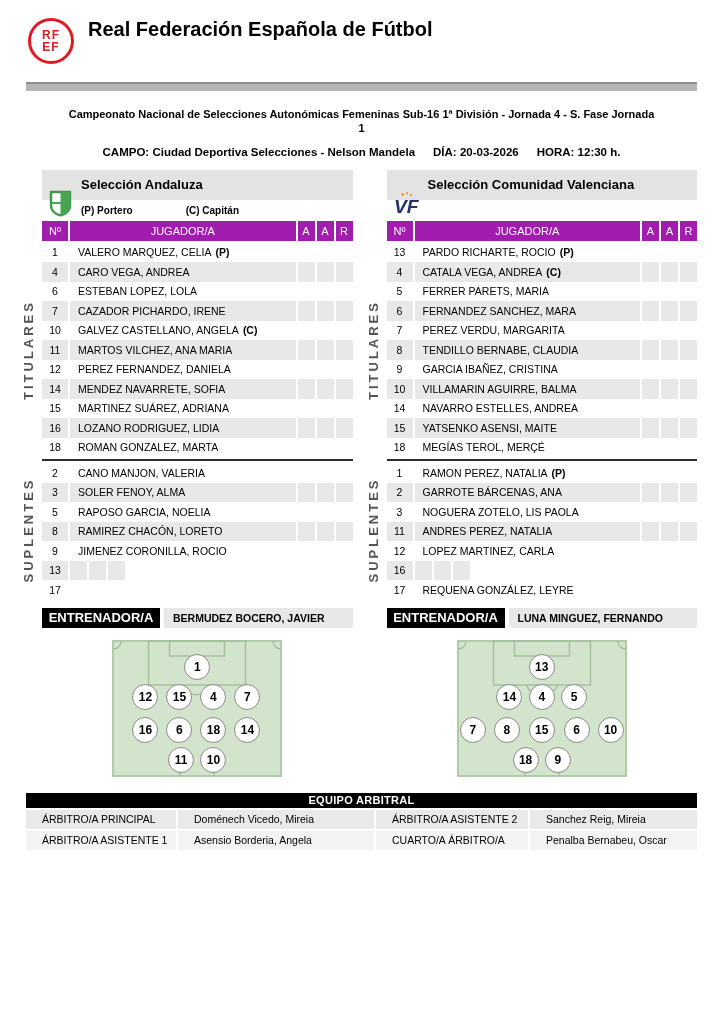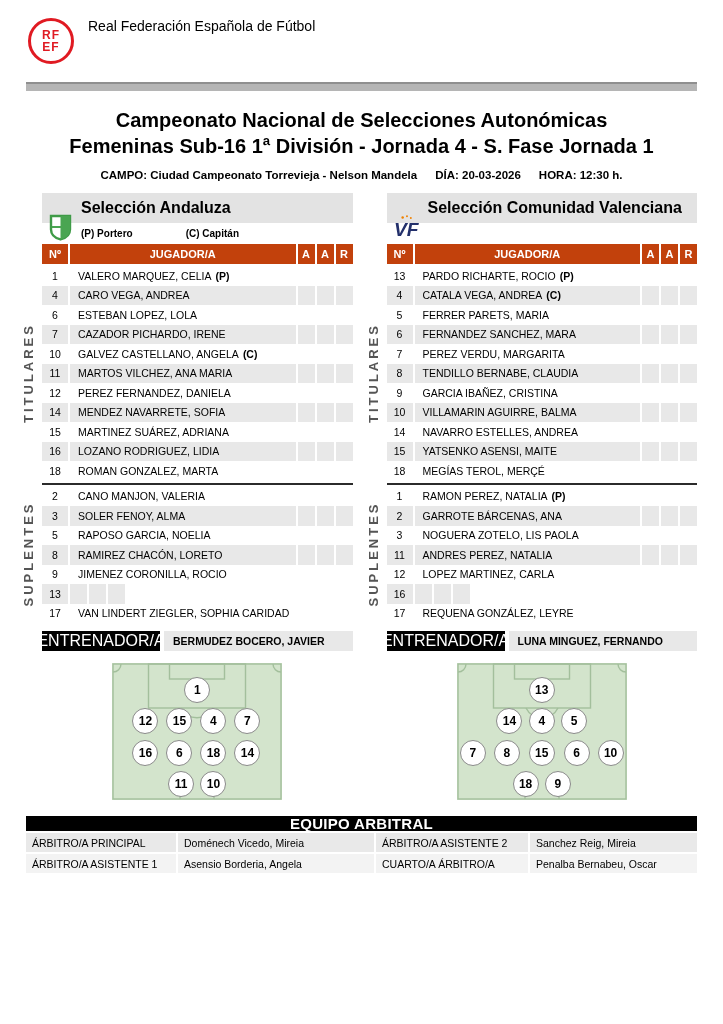--- a/index.html
+++ b/index.html
@@ -10,7 +10,7 @@
   .top{display:flex;gap:14px;height:52px;margin-left:2px;}
   .rfef-logo{width:46px;height:46px;border:3px solid #e01a22;border-radius:50%;display:flex;flex-direction:column;align-items:center;justify-content:center;box-sizing:border-box;flex:0 0 auto;}
   .rfef-logo span{color:#e01a22;font-weight:bold;font-size:12px;line-height:12px;letter-spacing:1px;}
-  .org{font-weight:normal;font-size:14px;}
+  .org{font-weight:bold;font-size:20px;}
   .bar{height:7px;background:#b5b5b5;border-top:2px solid #8f8f8f;margin-top:12px;}
 
   

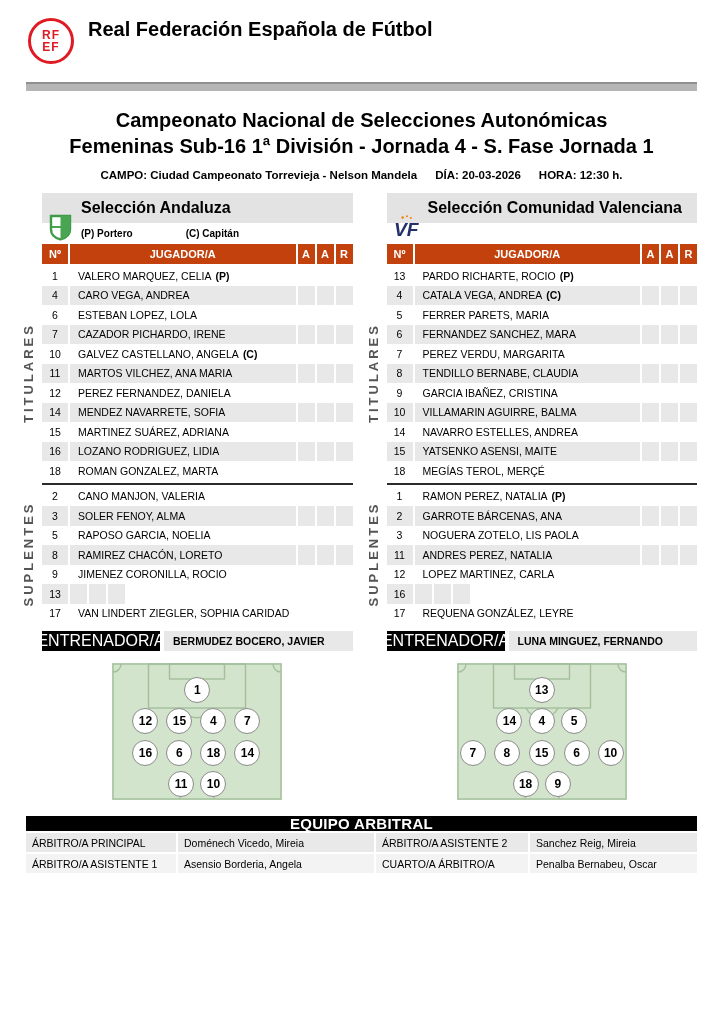--- a/index.html
+++ b/index.html
@@ -14,7 +14,7 @@
   .bar{height:7px;background:#b5b5b5;border-top:2px solid #8f8f8f;margin-top:12px;}
 
   
-  .title{font-size:20px;font-weight:bold;text-align:center;margin:16px auto 0 auto;max-width:590px;line-height:1.3;}
+  .title{font-size:11px;font-weight:bold;text-align:center;margin:16px auto 0 auto;max-width:590px;line-height:1.3;}
   .minfo{text-align:center;font-weight:bold;font-size:11.5px;margin-top:10px;}
   .minfo .grp{margin:0 9px;}
 

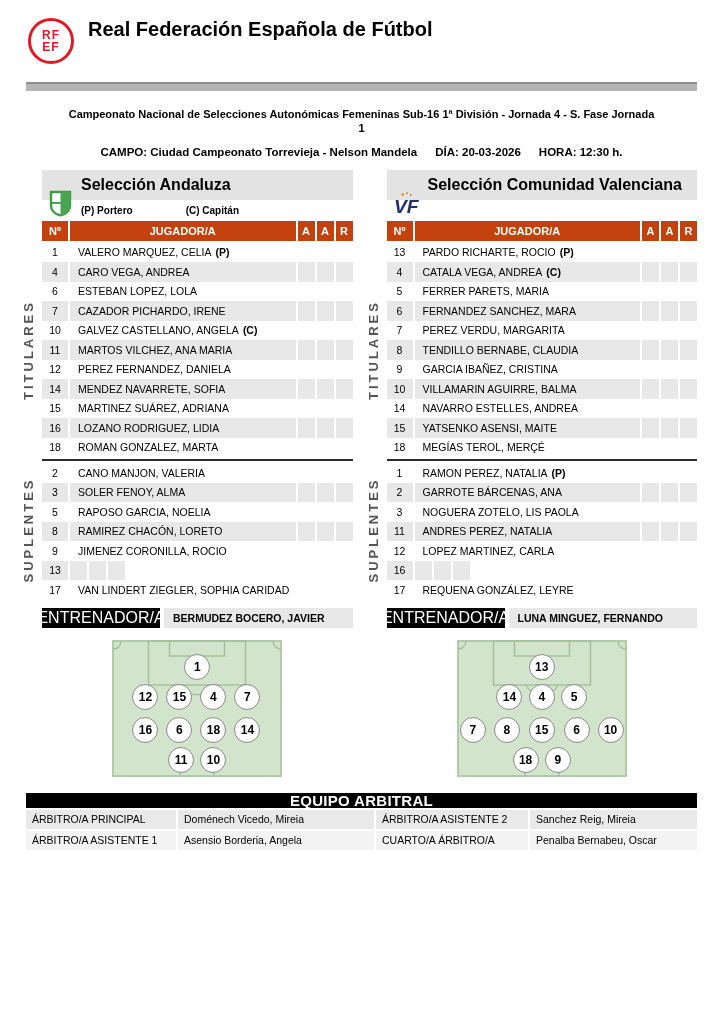--- a/index.html
+++ b/index.html
@@ -82,7 +82,7 @@
   <h1 class="title">Campeonato Nacional de Selecciones Autonómicas Femeninas Sub-16 1ª División - Jornada 4 - S. Fase Jornada 1</h1>
 
   <div class="minfo">
-    <span class="grp">CAMPO: Ciudad Campeonato Torrevieja - Nelson Mandela</span><span class="grp">DÍA: 20-03-2026</span><span class="grp">HORA: 12:30 h.</span>
+    <span class="grp">CAMPO: Ciudad Deportiva Selecciones - Nelson Mandela</span><span class="grp">DÍA: 20-03-2026</span><span class="grp">HORA: 12:30 h.</span>
   </div>
 
   <div class="teams">

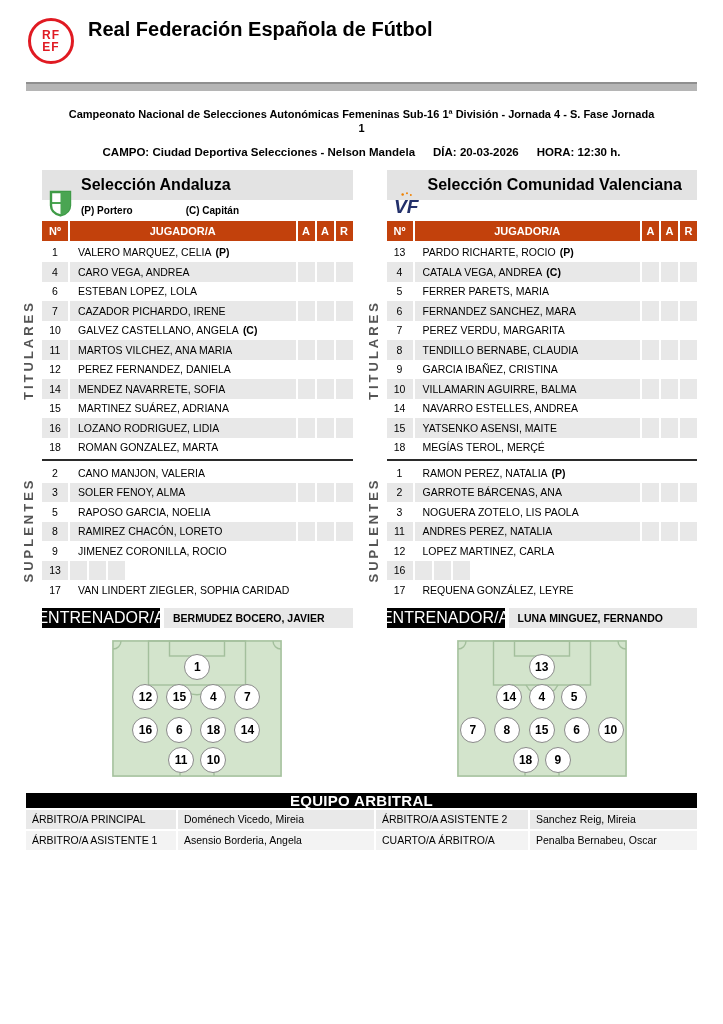--- a/index.html
+++ b/index.html
@@ -23,7 +23,7 @@
   .team-col{flex:1;padding-left:22px;box-sizing:border-box;min-width:0;}
 
   .team-head{height:30px;background:#e3e3e3;display:flex;align-items:center;gap:9px;padding-left:7px;}
-  .team-name{font-weight:bold;font-size:16px;}
+  .team-name{font-weight:bold;font-size:13px;}
   .badge{display:flex;align-items:center;margin-top:38px;}
 
   .legend{height:16px;font-size:10px;font-weight:bold;margin-top:5px;}

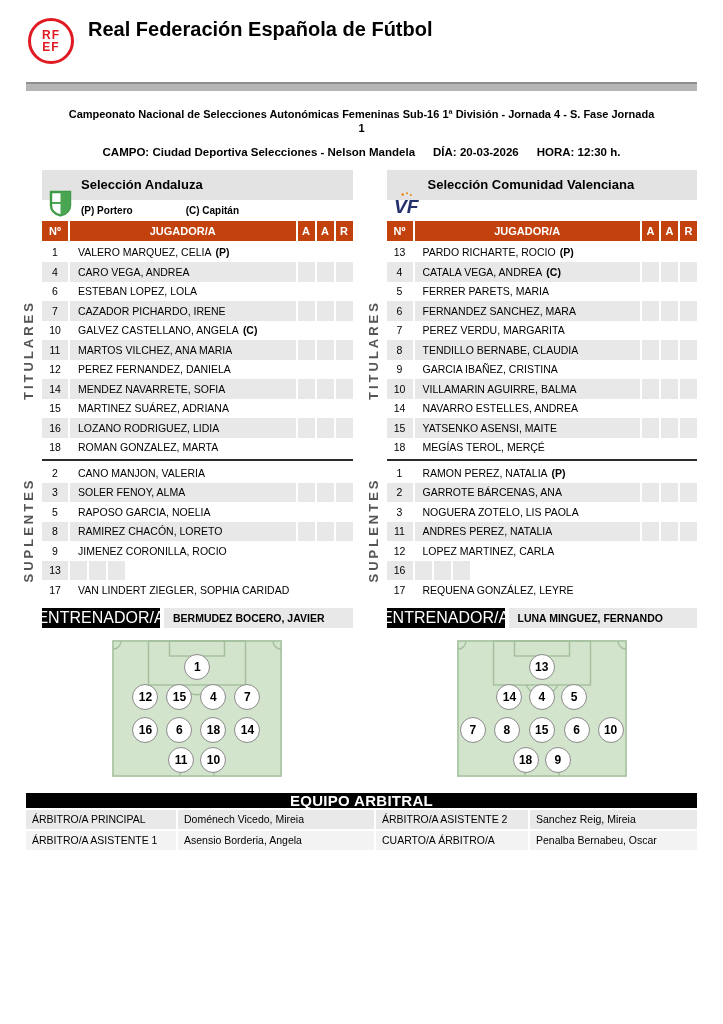--- a/index.html
+++ b/index.html
@@ -31,7 +31,7 @@
 
   .tbl{background:#fff;}
   .thead{display:flex;gap:2px;height:20px;margin-bottom:2px;}
-  .thead span{background:#c2410c;color:#fff;font-weight:bold;font-size:11px;display:flex;align-items:center;justify-content:center;}
+  .thead span{background:#a21caf;color:#fff;font-weight:normal;font-size:11px;display:flex;align-items:center;justify-content:center;}
   .c-num{width:26px;flex:0 0 auto;}
   .c-name{flex:1;min-width:0;}
   .c-a,.c-r{width:17px;flex:0 0 auto;}

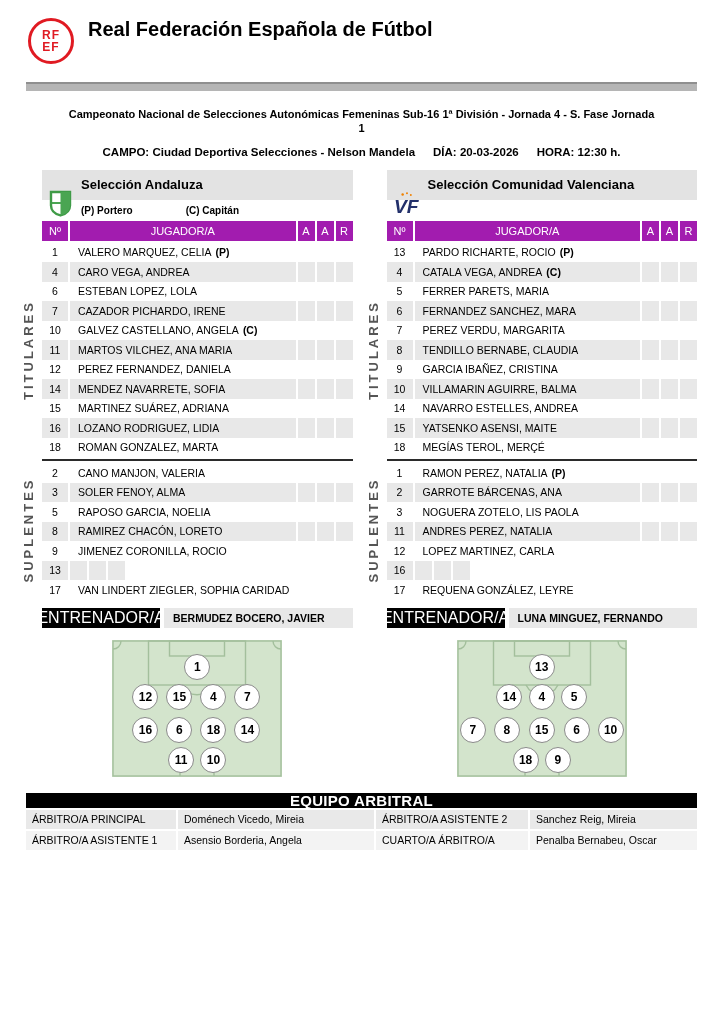--- a/index.html
+++ b/index.html
@@ -237,7 +237,6 @@
               </div>
               <div class="prow">
                 <span class="cell c-num">17</span>
-                <span class="cell c-name">VAN LINDERT ZIEGLER, SOPHIA CARIDAD</span>
                 <span class="cell c-a"></span>
                 <span class="cell c-a"></span>
                 <span class="cell c-r"></span>

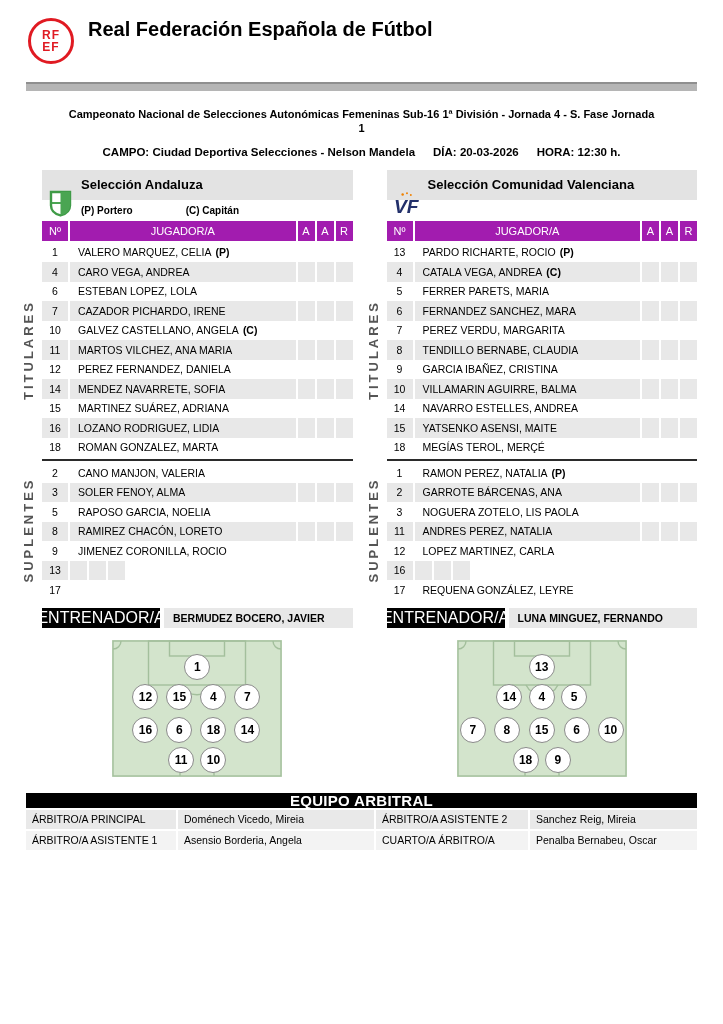--- a/index.html
+++ b/index.html
@@ -48,7 +48,7 @@
   .prow.alt .cell{background:#e8e8e8;}
 
   .coach-row{display:flex;gap:4px;height:20px;margin-top:8px;}
-  .coach-label{width:118px;flex:0 0 auto;background:#000;color:#fff;font-weight:normal;font-size:16px;display:flex;align-items:center;justify-content:center;}
+  .coach-label{width:118px;flex:0 0 auto;background:#000;color:#fff;font-weight:bold;font-size:13px;display:flex;align-items:center;justify-content:center;}
   .coach-name{flex:1;background:#e8e8e8;font-size:10.5px;display:flex;align-items:center;padding-left:9px;font-weight:bold;}
 
   

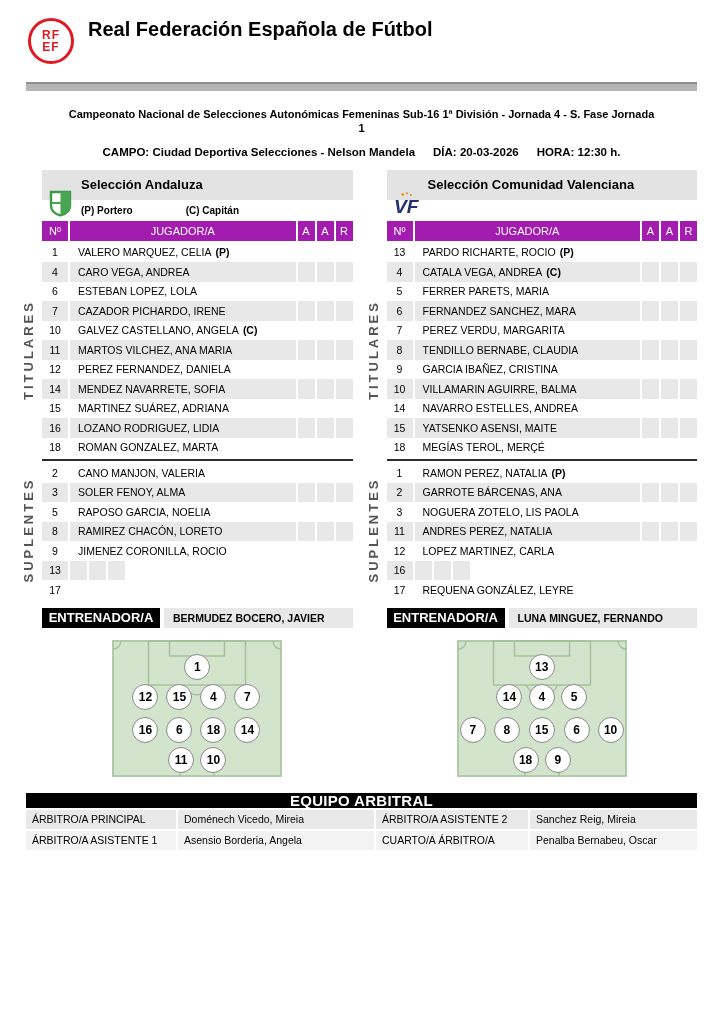--- a/index.html
+++ b/index.html
@@ -58,7 +58,7 @@
 
   
   .arbitral{margin-top:16px;}
-  .arb-title{height:15px;background:#000;color:#fff;font-weight:bold;font-size:15px;display:flex;align-items:center;justify-content:center;letter-spacing:.3px;}
+  .arb-title{height:15px;background:#000;color:#fff;font-weight:bold;font-size:11px;display:flex;align-items:center;justify-content:center;letter-spacing:.3px;}
   .arb-grid{display:grid;grid-template-columns:150px 196px 152px 1fr;gap:2px;margin-top:2px;}
   .arb-cell{height:19px;display:flex;align-items:center;padding-left:6px;font-size:10.5px;box-sizing:border-box;white-space:nowrap;}
   .arb-r1{background:#e9e9e9;}

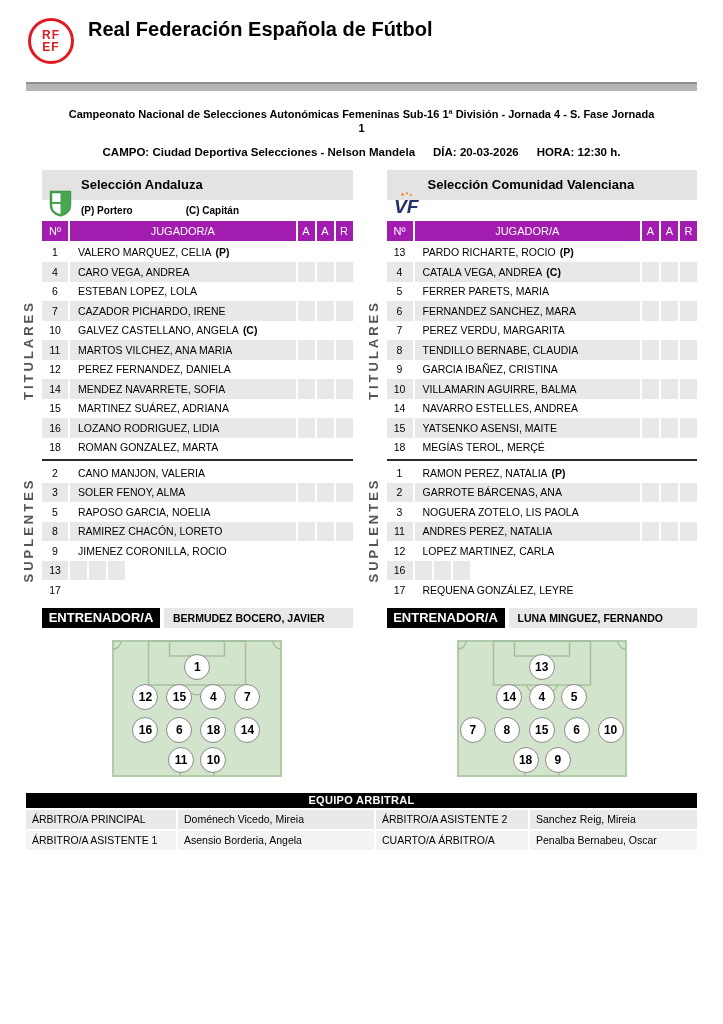--- a/index.html
+++ b/index.html
@@ -60,7 +60,7 @@
   .arbitral{margin-top:16px;}
   .arb-title{height:15px;background:#000;color:#fff;font-weight:bold;font-size:11px;display:flex;align-items:center;justify-content:center;letter-spacing:.3px;}
   .arb-grid{display:grid;grid-template-columns:150px 196px 152px 1fr;gap:2px;margin-top:2px;}
-  .arb-cell{height:19px;display:flex;align-items:center;padding-left:6px;font-size:10.5px;box-sizing:border-box;white-space:nowrap;}
+  .arb-cell{height:19px;display:flex;align-items:center;padding-left:16px;font-size:10.5px;box-sizing:border-box;white-space:nowrap;}
   .arb-r1{background:#e9e9e9;}
   .arb-r2{background:#f3f3f3;}
 </style>

